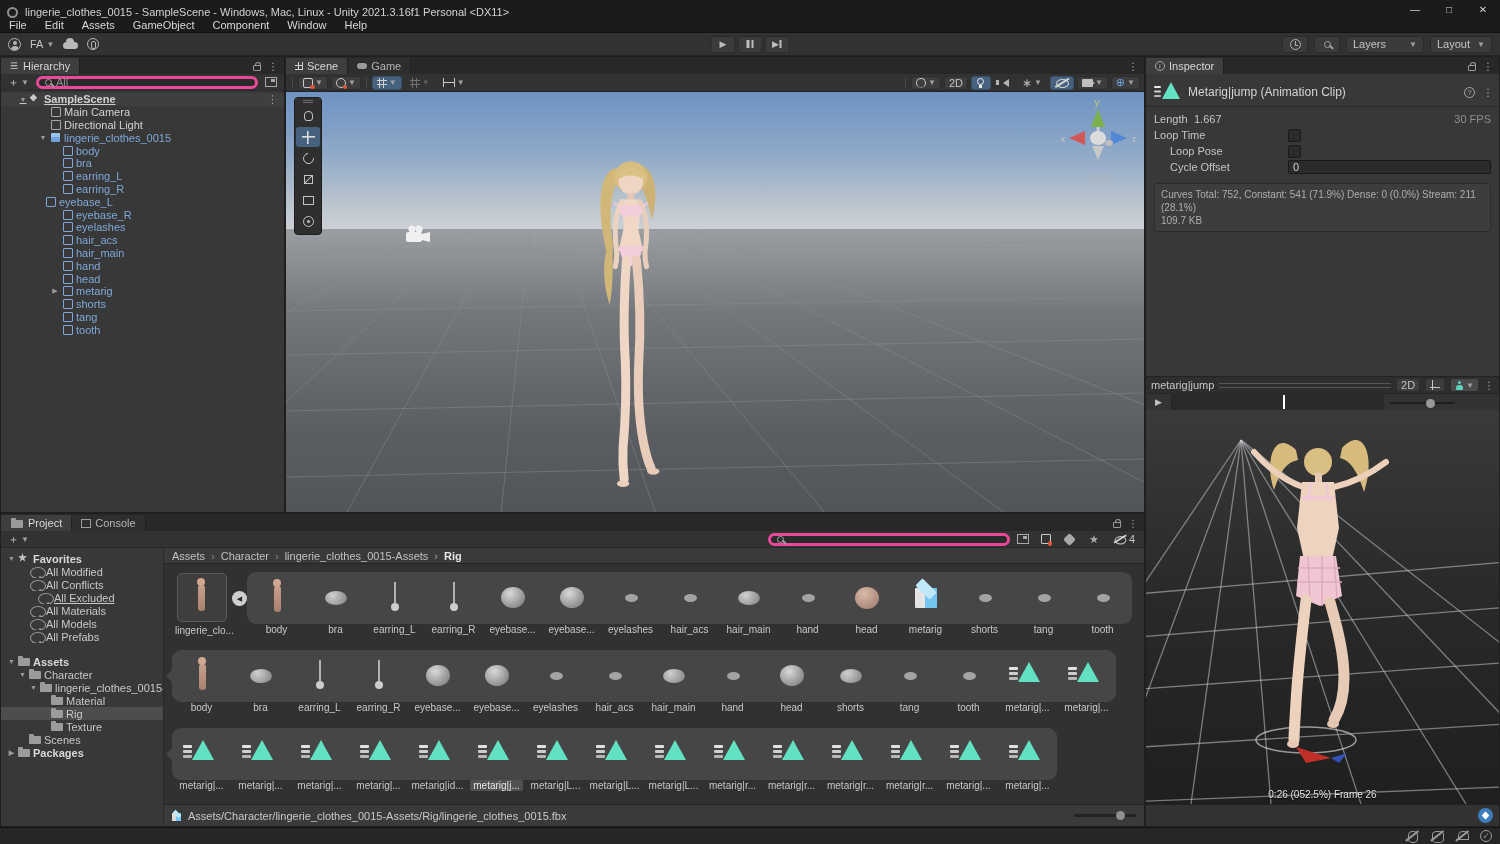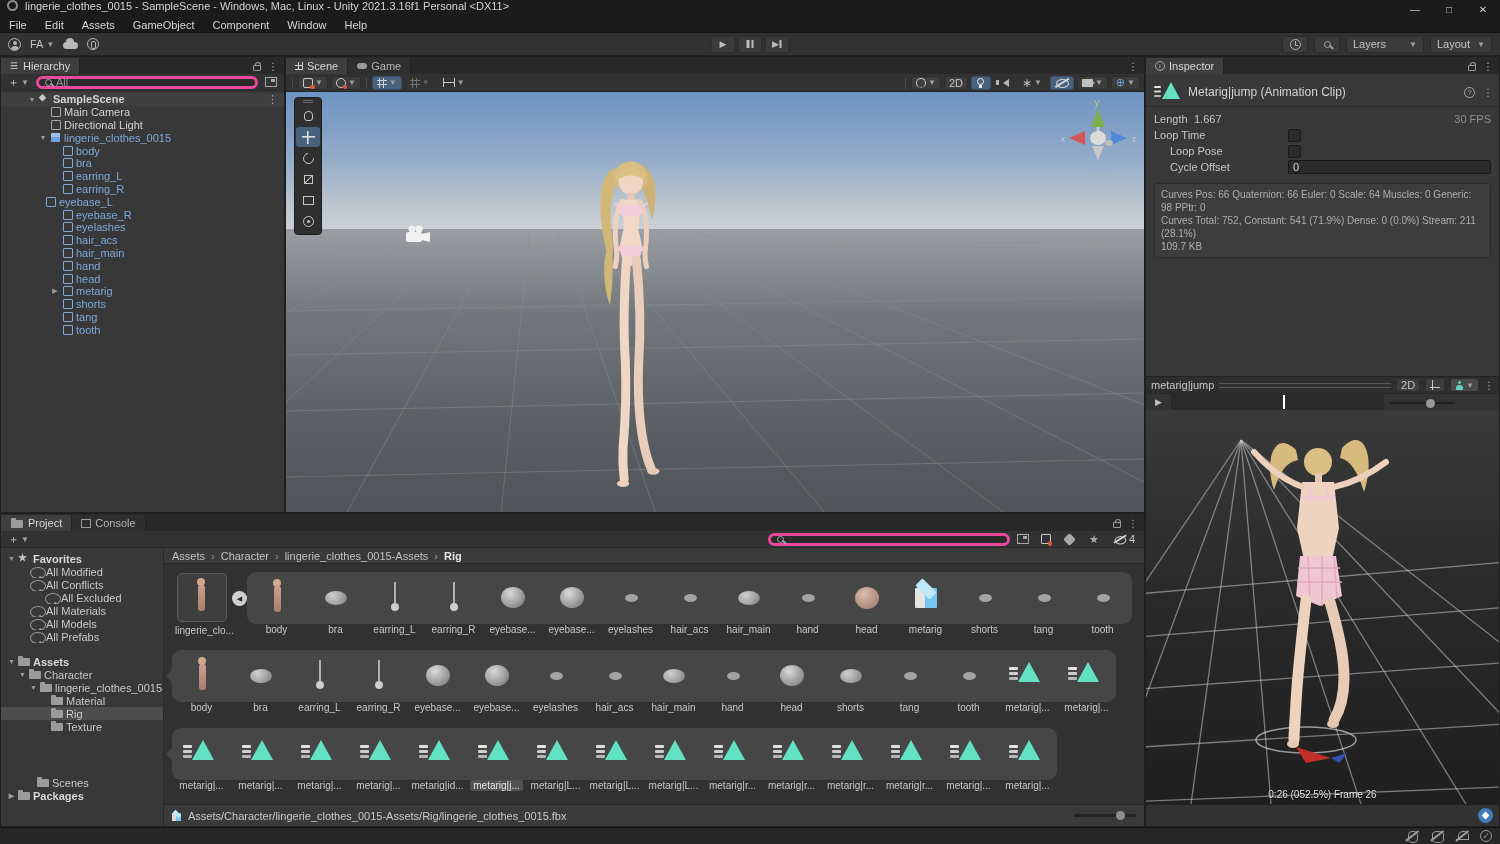--- a/index.html
+++ b/index.html
@@ -8,7 +8,7 @@
   .root *{box-sizing:border-box;}
 
   
-  .titlebar{position:absolute;top:0;left:0;right:0;height:18px;background:#1b1b1b;display:flex;align-items:flex-start;}
+  .titlebar{position:absolute;top:0;left:0;right:0;height:18px;background:#1b1b1b;display:flex;align-items:flex-end;}
   .unity-badge{width:11px;height:11px;border:2px solid #8f8f8f;border-radius:50%;margin:0 7px;}
   .title-text{color:#d2d2d2;font-size:11px;white-space:nowrap;}
   .wincontrols{margin-left:auto;display:flex;height:100%;}

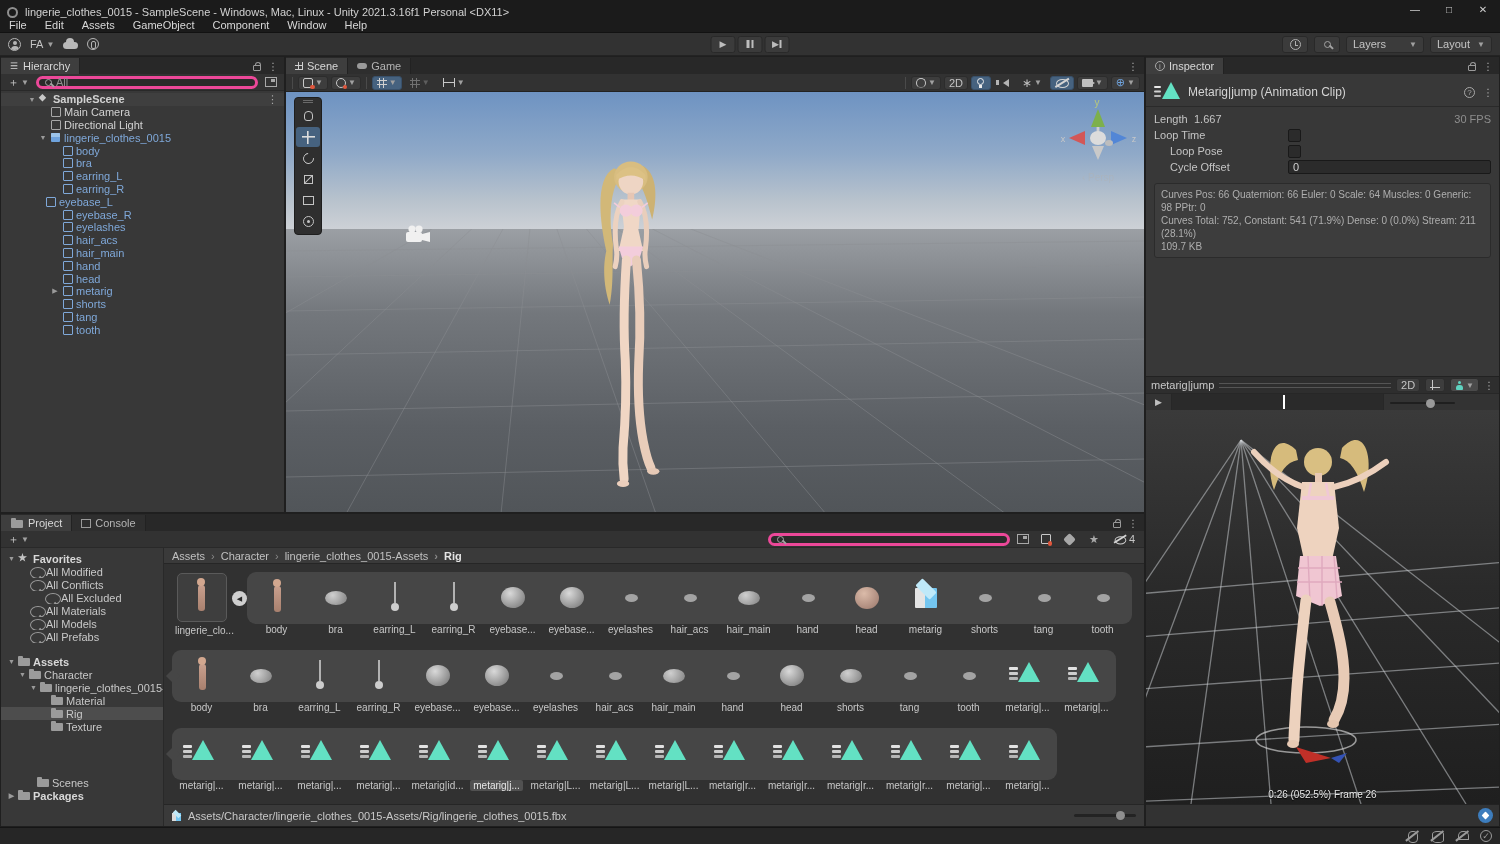--- a/index.html
+++ b/index.html
@@ -308,7 +308,7 @@
     </div>
     <div class="tree">
 
-        <div class="hrow scene-row" style="padding-left: 25px;">
+        <div class="hrow scene-row" style="padding-left: 16px; text-decoration: underline;">
           <span class="exp">▼</span>
           <span class="hicon i-scene"></span>
           <span class="hlabel">SampleScene</span>

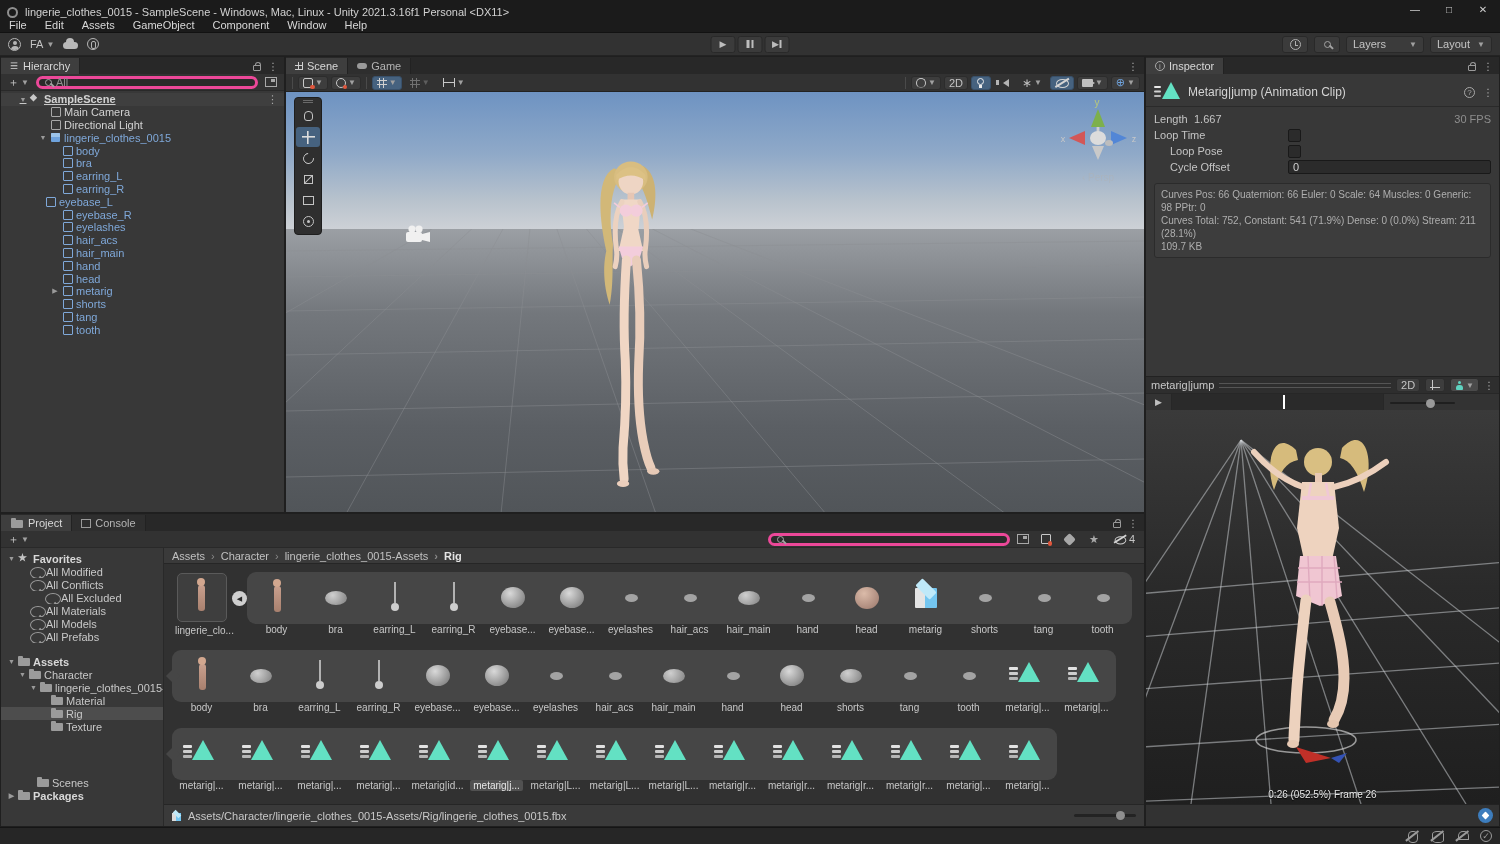--- a/index.html
+++ b/index.html
@@ -620,7 +620,6 @@
       <span class="field">0</span>
     </div>
     <div class="statsbox">
-      <div>Curves Pos: 66 Quaternion: 66 Euler: 0 Scale: 64 Muscles: 0 Generic: 98 PPtr: 0</div>
       <div>Curves Total: 752, Constant: 541 (71.9%) Dense: 0 (0.0%) Stream: 211 (28.1%)</div>
       <div>109.7 KB</div>
     </div>

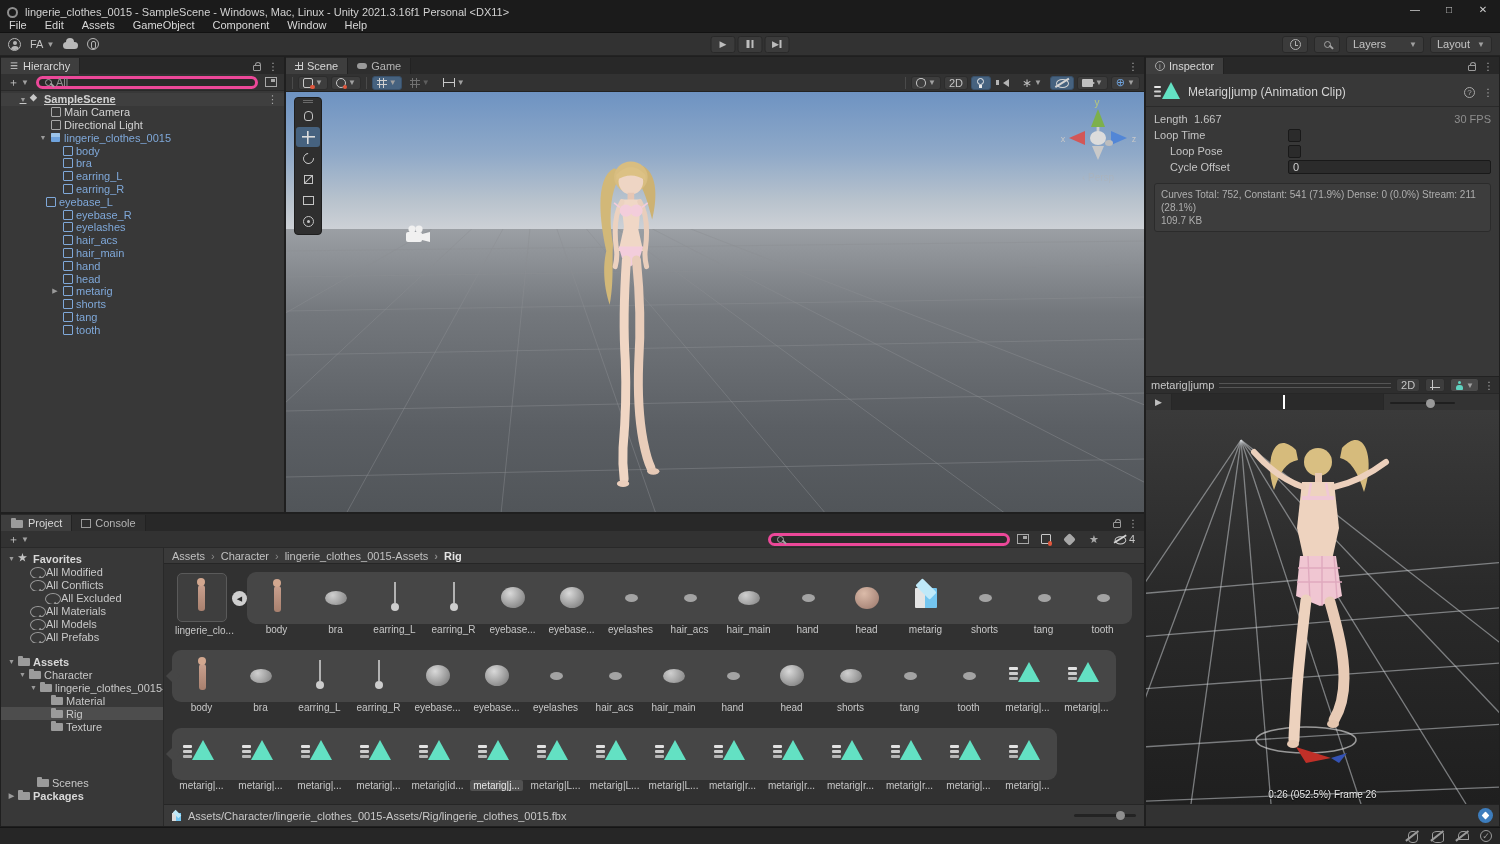--- a/index.html
+++ b/index.html
@@ -747,7 +747,7 @@
             <span class="tlabel">All Conflicts</span>
           </div>
 
-          <div class="trow" style="padding-left: 31px;">
+          <div class="trow" style="padding-left: 24px; text-decoration: underline;">
             <span class="exp"></span>
             <span class="ticon i-search"></span>
             <span class="tlabel">All Excluded</span>

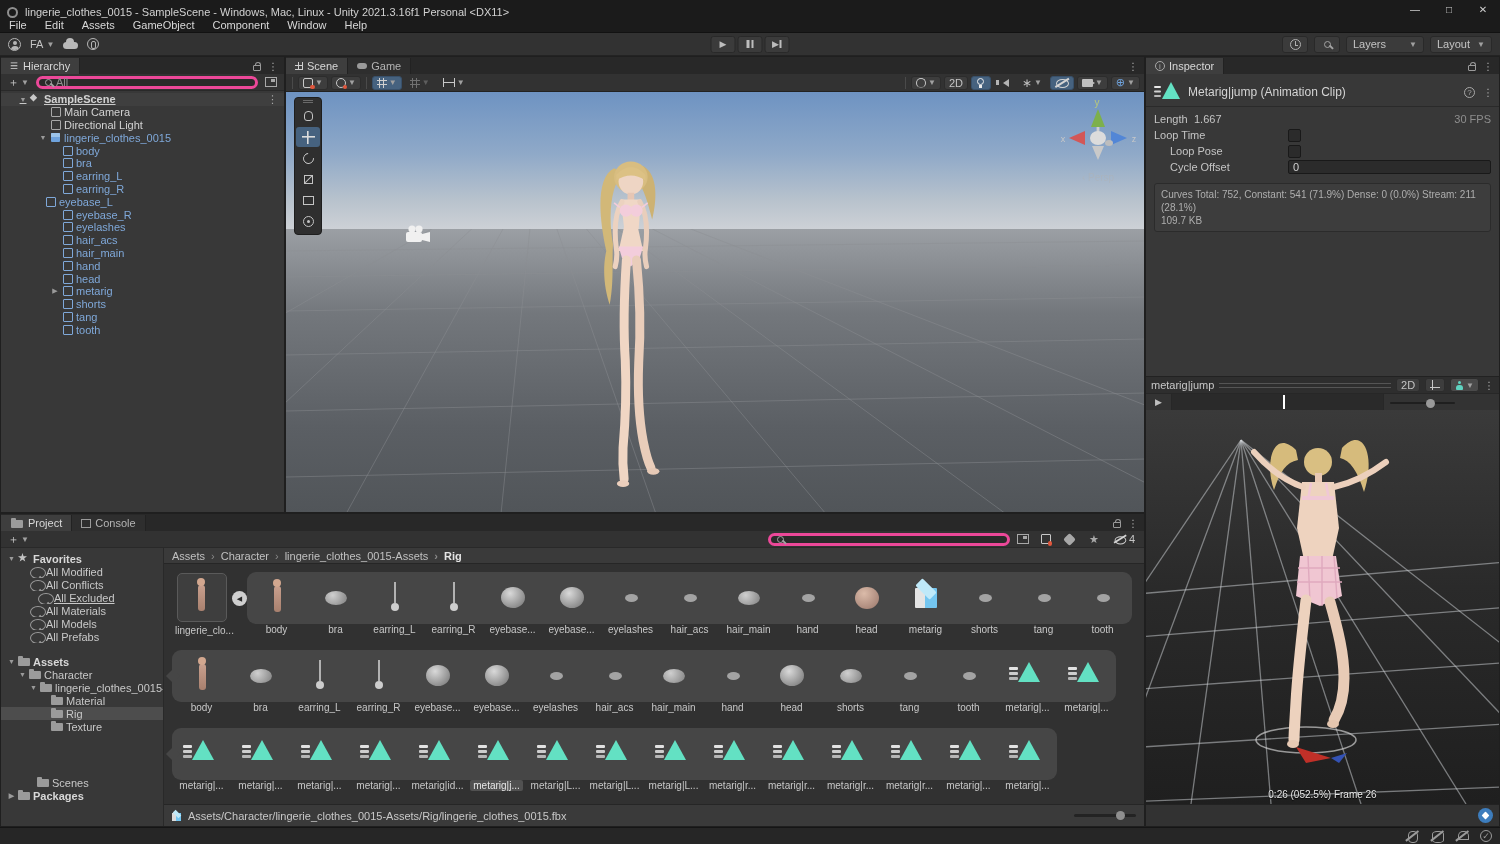--- a/index.html
+++ b/index.html
@@ -807,7 +807,7 @@
             <span class="tlabel">Texture</span>
           </div>
 
-          <div class="trow" style="padding-left: 24px; margin-top: 43px;">
+          <div class="trow" style="padding-left: 16px;">
             <span class="exp"></span>
             <span class="ticon i-folder"></span>
             <span class="tlabel">Scenes</span>

